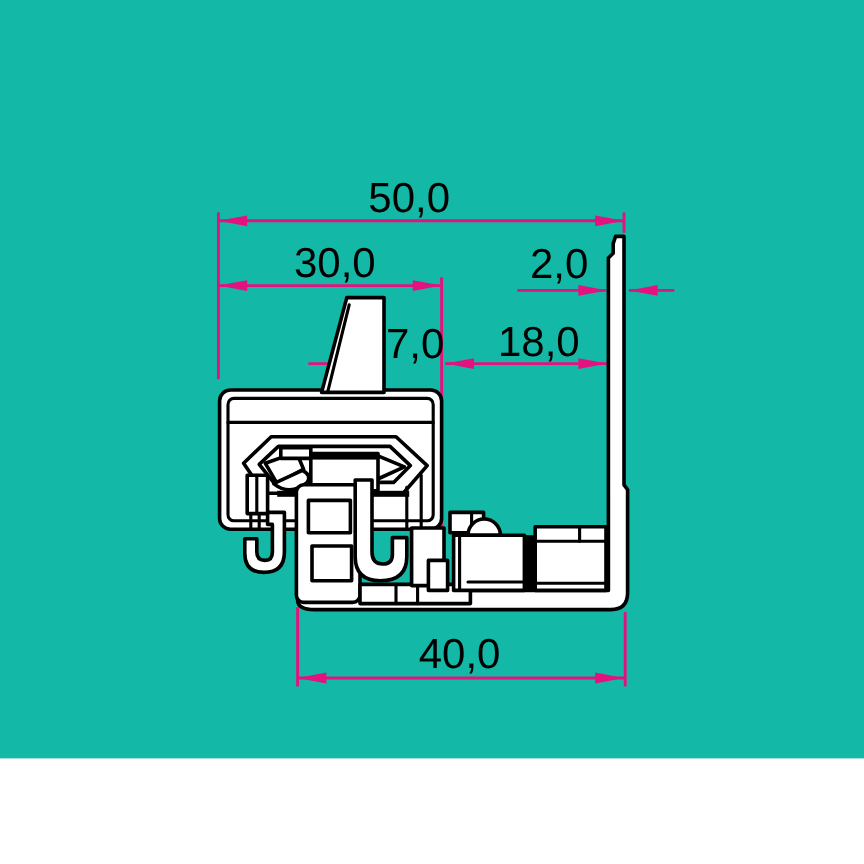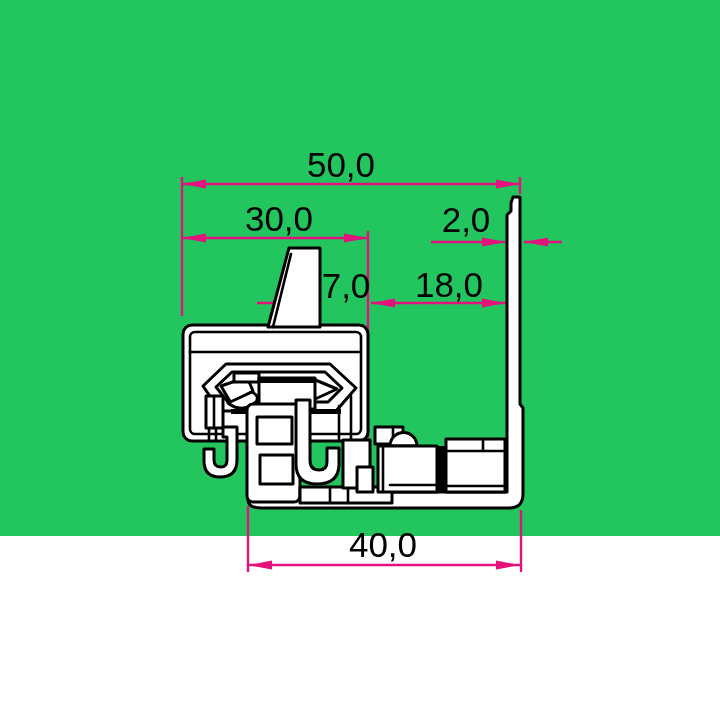--- a/index.html
+++ b/index.html
@@ -14,8 +14,8 @@
   .canvas-wrap {
     position: relative;
     width: 720px;
-    height: 536px;
-    background: #22c55e;
+    height: 632px;
+    background: #14b8a6;
   }
   svg { display: block; }
   .dim-text {

